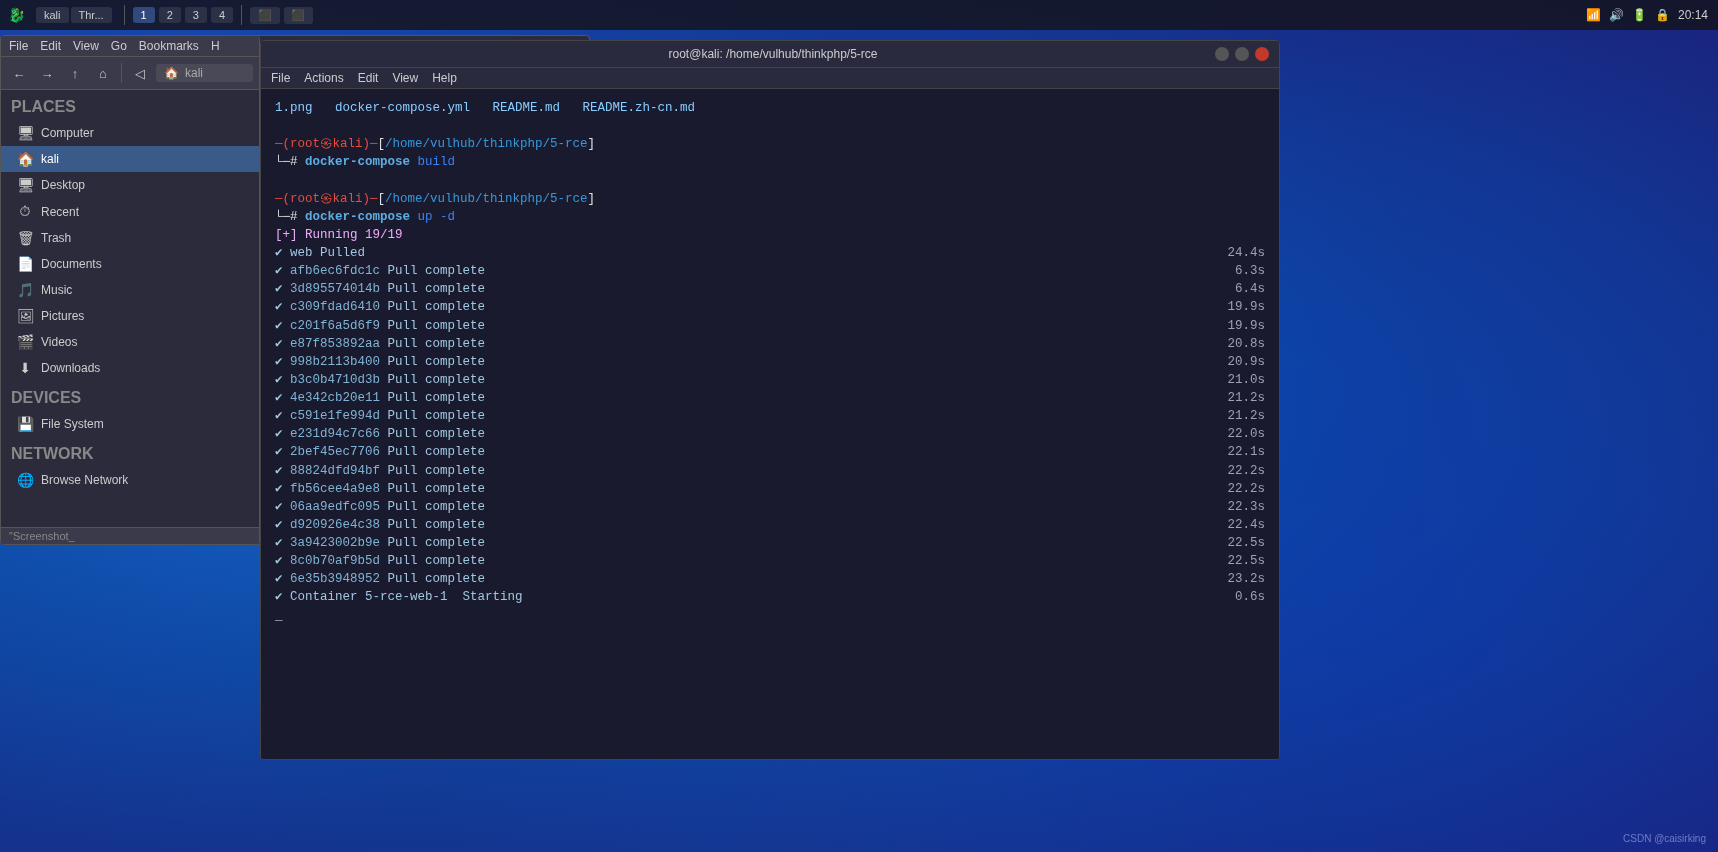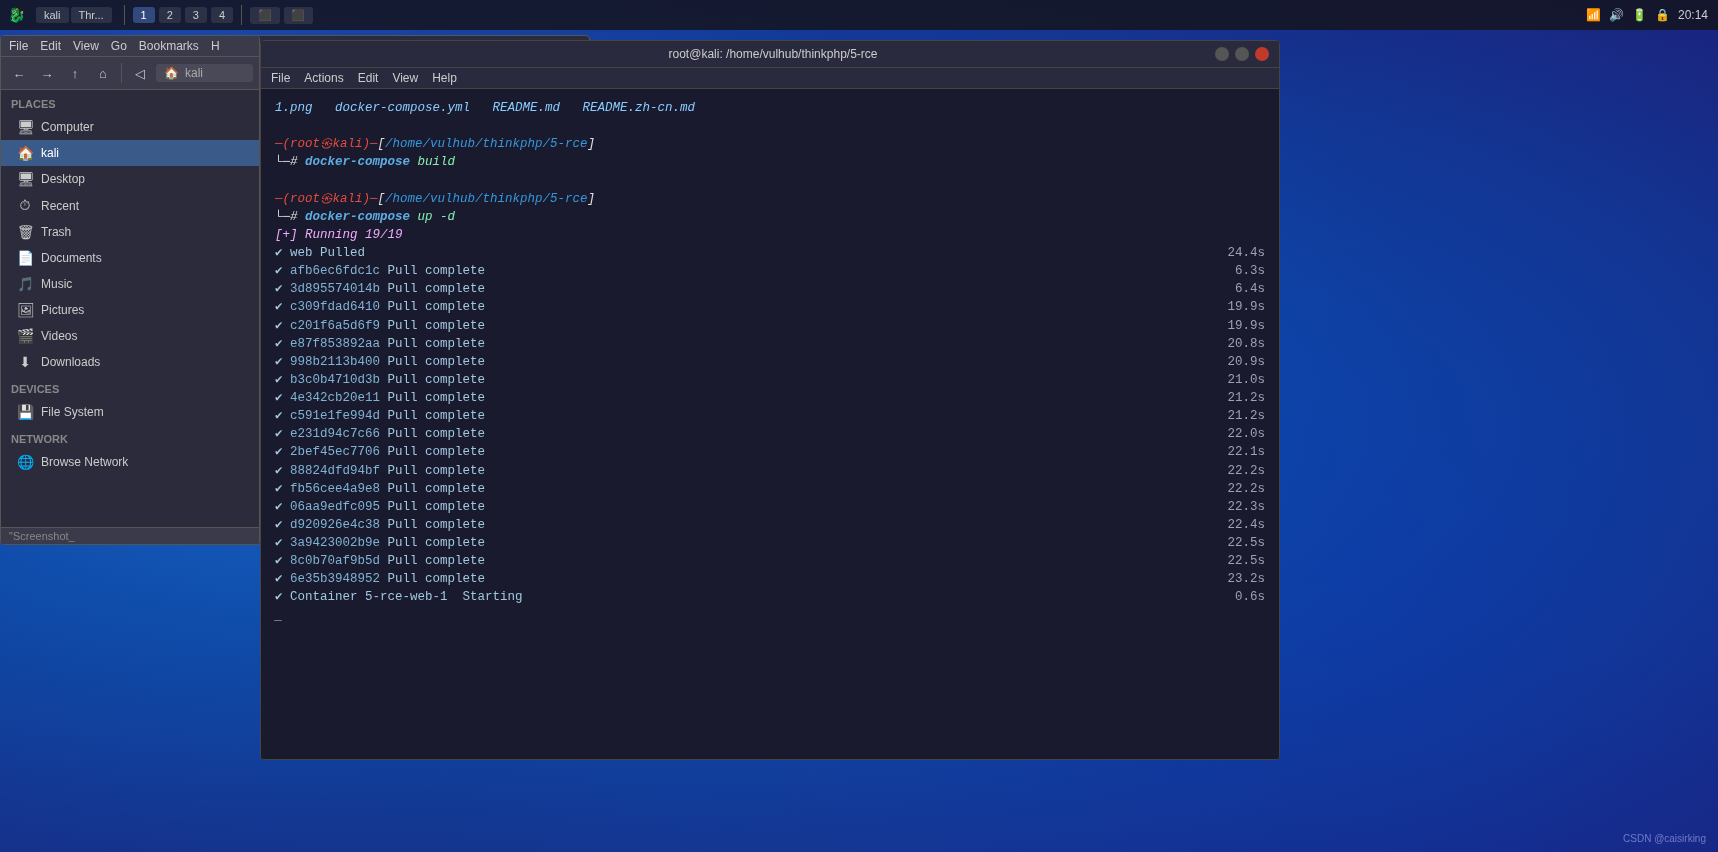--- a/index.html
+++ b/index.html
@@ -140,7 +140,7 @@
     }
     .fm-sidebar .section-header {
       padding: 8px 10px 4px;
-      font-size: 11px;
+      font-size: 16px;
       font-weight: bold;
       color: #888;
       text-transform: uppercase;

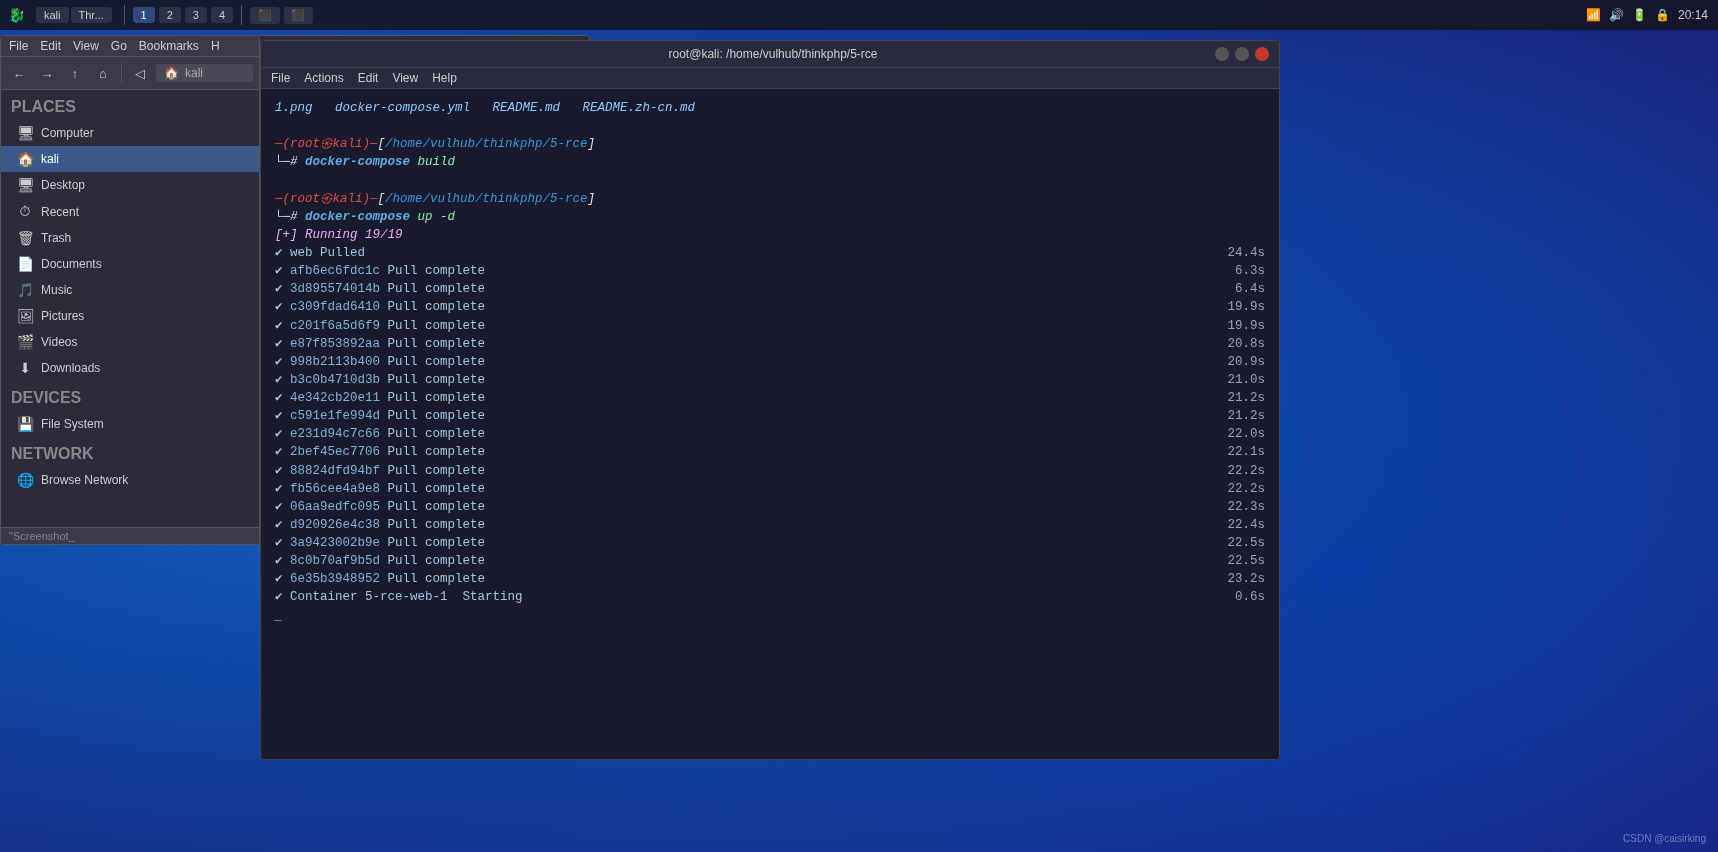--- a/index.html
+++ b/index.html
@@ -296,7 +296,7 @@
     .terminal-body .network-line { color: #a0c8e0; }
     .terminal-body .network-created-badge { color: #88cc88; }
     .terminal-body .container-line { color: #a0c8e0; }
-    .term-line { display: block; white-space: pre; font-style: italic; }
+    .term-line { display: block; white-space: pre; }
     .term-line-flex {
       display: flex;
       justify-content: space-between;

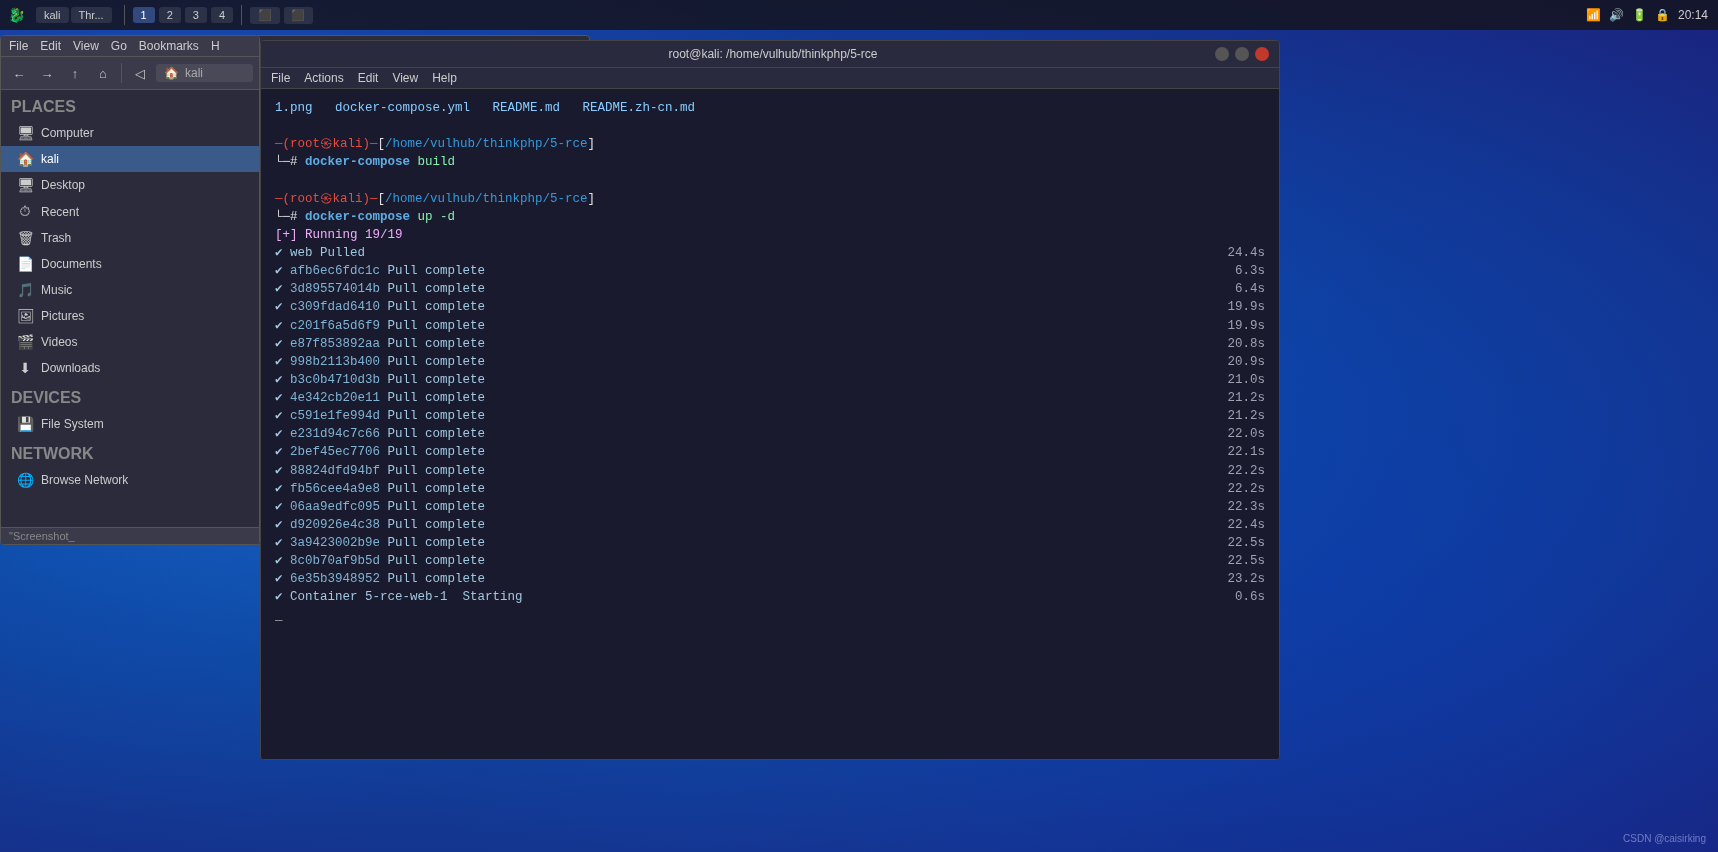--- a/index.html
+++ b/index.html
@@ -287,7 +287,7 @@
     .terminal-body .prompt .bracket { color: #e0e0e0; }
     .terminal-body .prompt .hash { color: #e0e0e0; }
     .terminal-body .cmd { color: #5dade2; font-weight: bold; }
-    .terminal-body .cmd-arg { color: #86efac; }
+    .terminal-body .cmd-arg { color: #3b82f6; }
     .terminal-body .running { color: #f0abfc; }
     .terminal-body .pulled-item { color: #a0c8e0; }
     .terminal-body .pulled-hash { color: #7fb3d3; }

